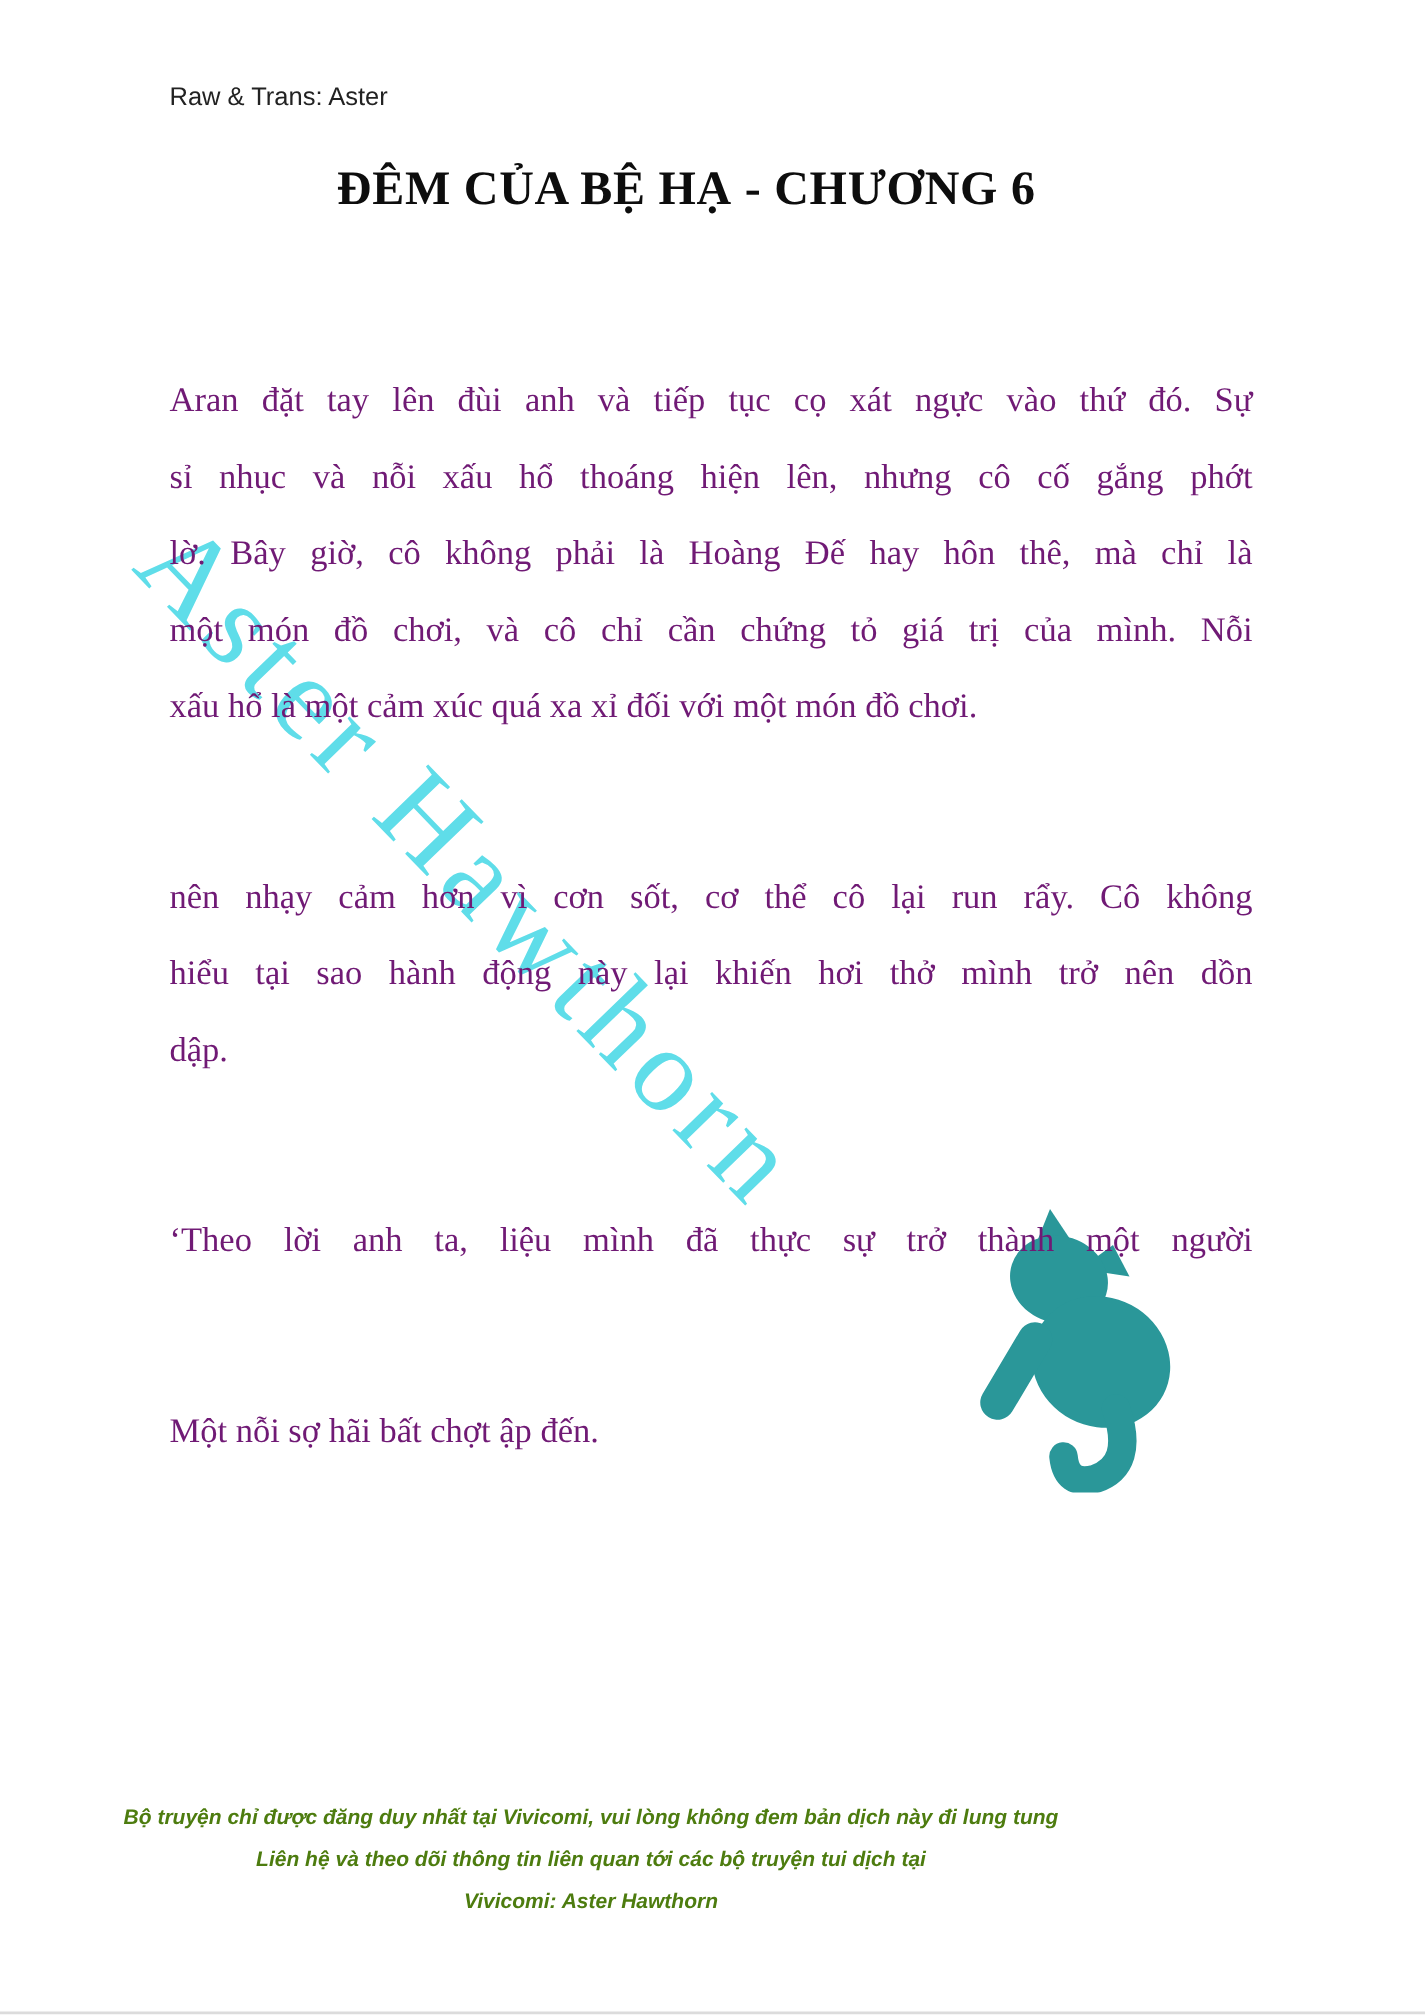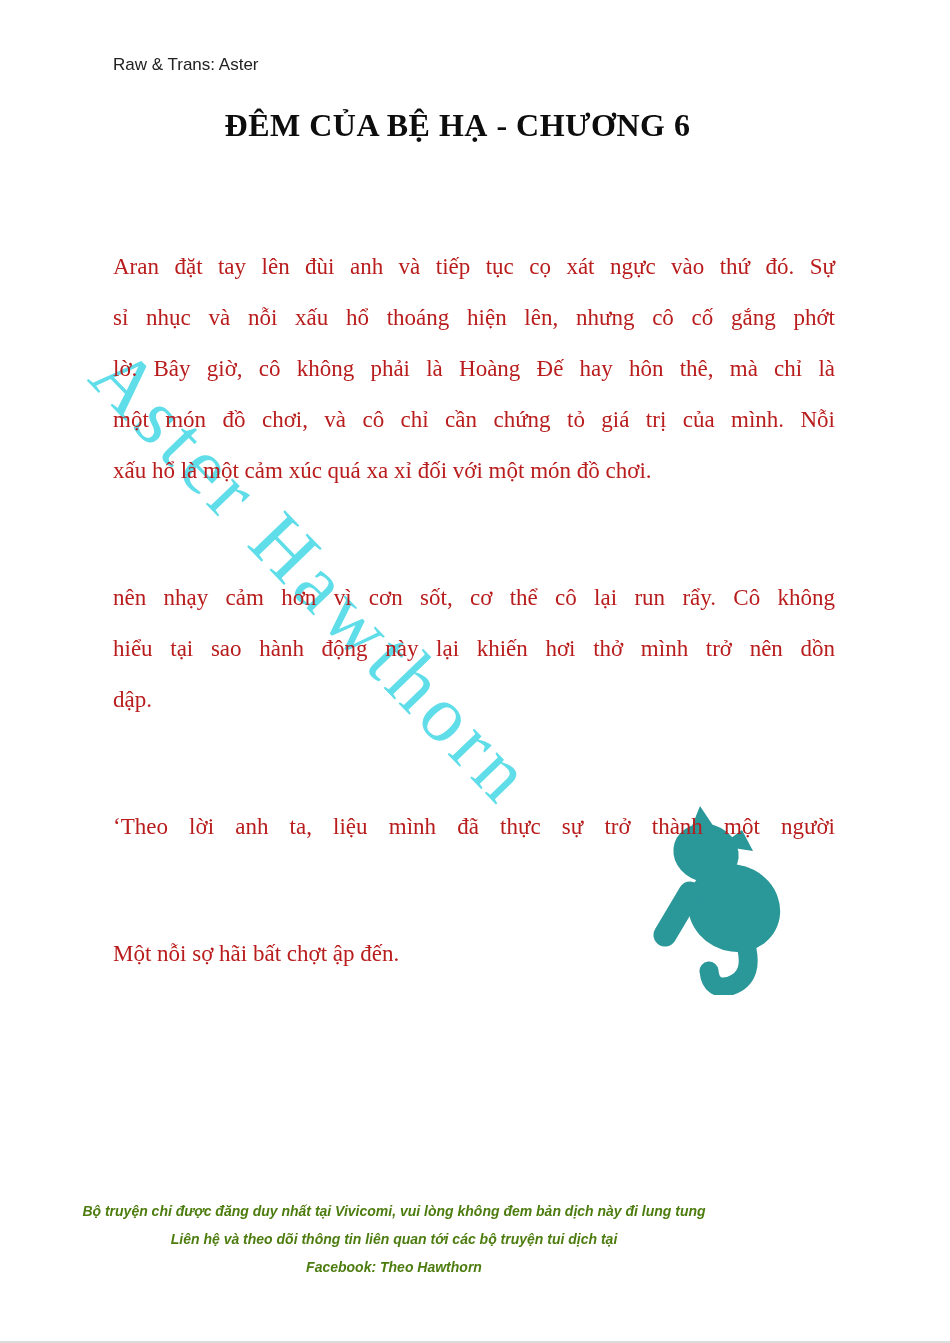--- a/index.html
+++ b/index.html
@@ -67,7 +67,7 @@
     width: 722px;
     z-index: 1;
     font-size: 23px;
-    color: #b91c1c;
+    color: #701a75;
   }
   .para { margin: 0 0 76px 0; }
   .para:last-child { margin-bottom: 0; }

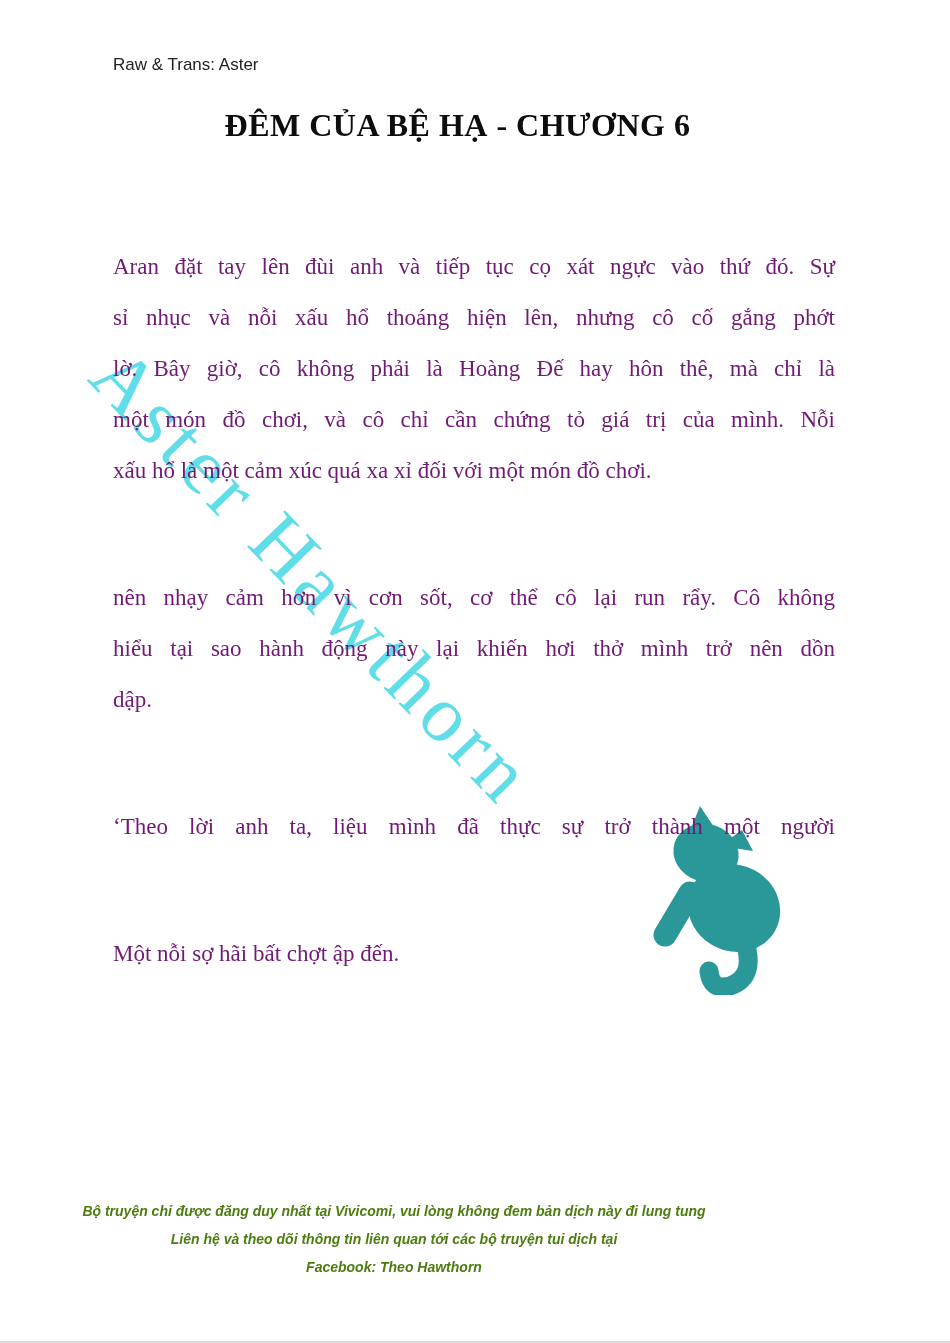--- a/index.html
+++ b/index.html
@@ -172,7 +172,7 @@
 <div class="footer">
   <div>Bộ truyện chỉ được đăng duy nhất tại Vivicomi, vui lòng không đem bản dịch này đi lung tung</div>
   <div>Liên hệ và theo dõi thông tin liên quan tới các bộ truyện tui dịch tại</div>
-  <div>Facebook: Theo Hawthorn</div>
+  <div>Vivicomi: Aster Hawthorn</div>
 </div>
 
 <div class="logo">

